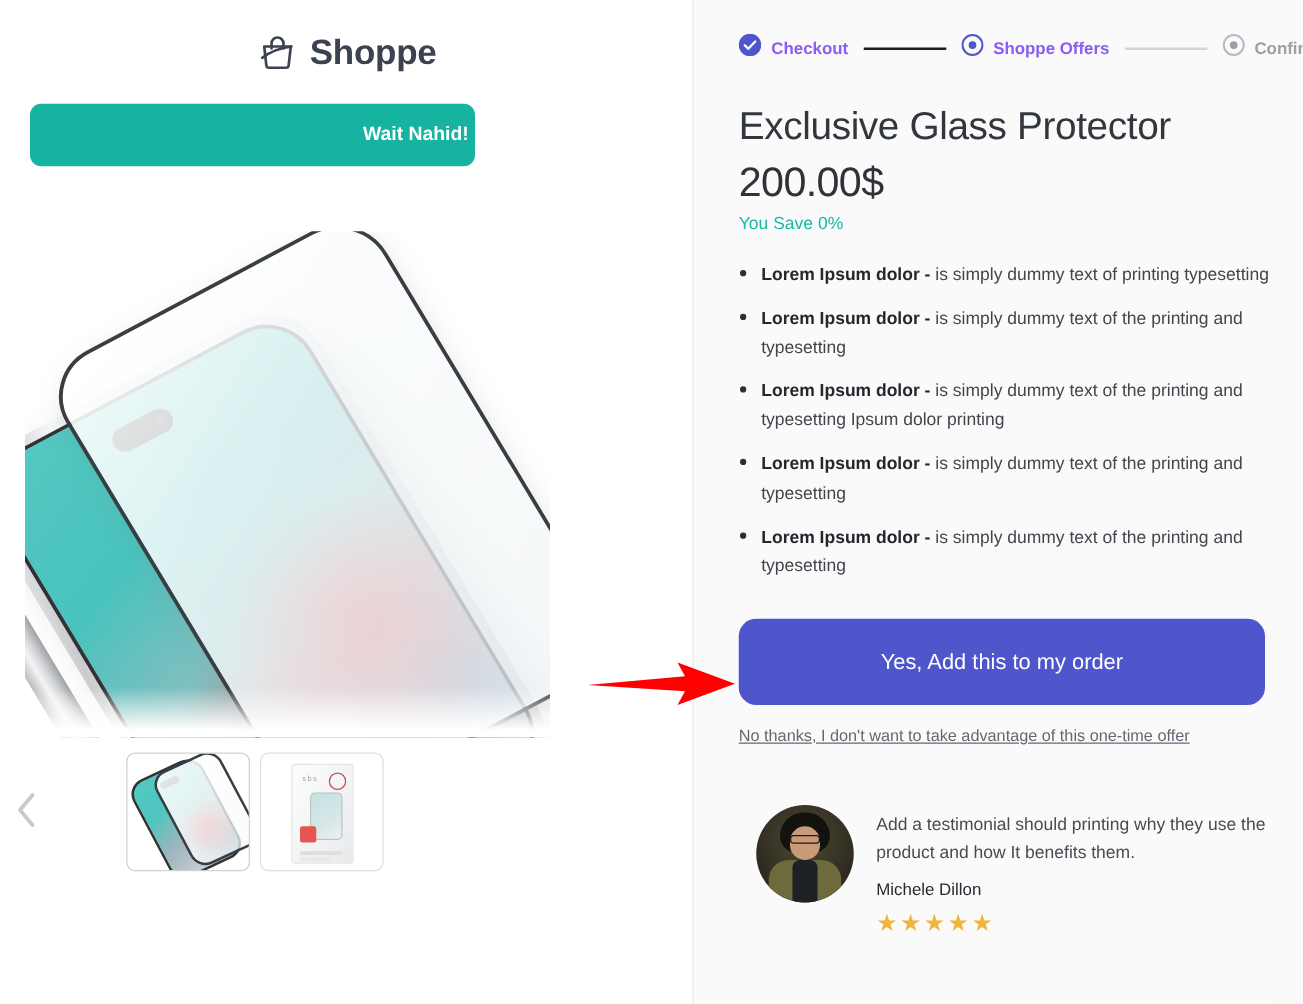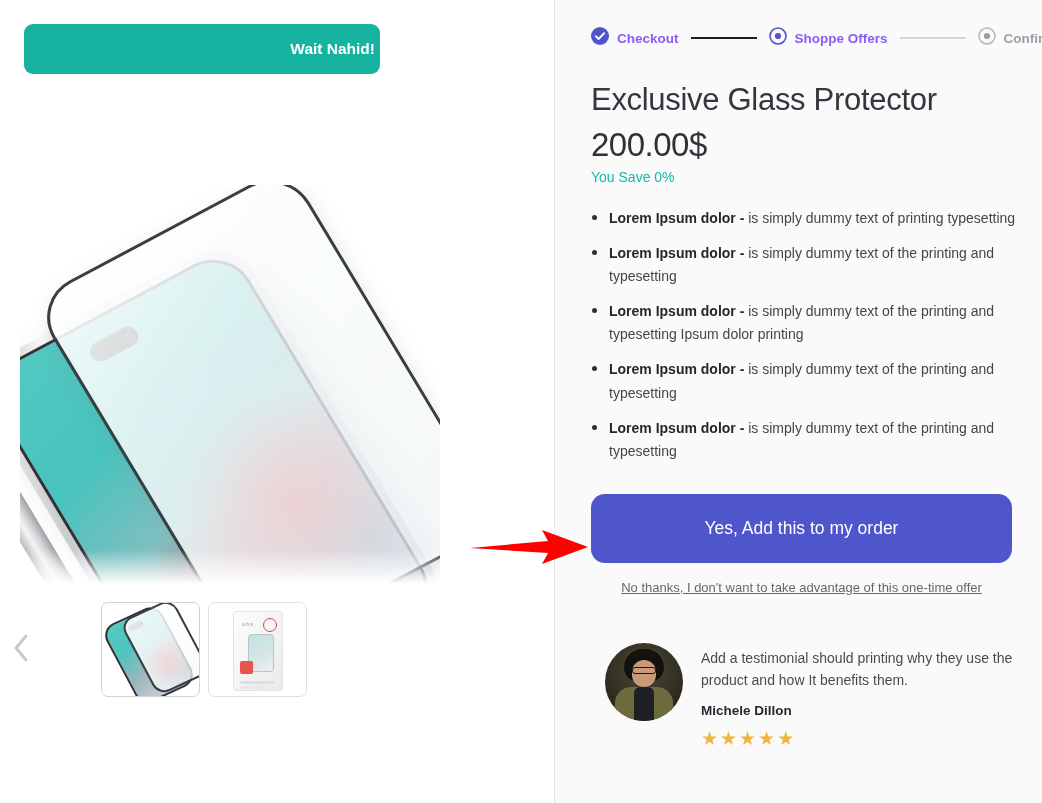--- a/index.html
+++ b/index.html
@@ -348,6 +348,16 @@
 
   <div class="left-panel">
 
+    <div class="brand">
+      <span class="brand-logo-wrap">
+        <svg class="brand-logo" viewBox="0 0 32 32" fill="none" xmlns="http://www.w3.org/2000/svg">
+          <path d="M6 11.5h20l-1.6 14.2a2 2 0 0 1-2 1.8H9.6a2 2 0 0 1-2-1.8L6 11.5z" stroke="#3b4250" stroke-width="2" stroke-linejoin="round"></path>
+          <path d="M11.5 13V9.2a4.5 4.5 0 0 1 9 0V13" stroke="#3b4250" stroke-width="2" stroke-linecap="round"></path>
+          <path d="M4.5 20c6-4.5 14-7.5 22-8.5" stroke="#3b4250" stroke-width="2" stroke-linecap="round"></path>
+        </svg>
+      </span>
+      <span class="brand-name">Shoppe</span>
+    </div>
 
     <div class="promo-banner">
       <b>Wait Nahid!</b>

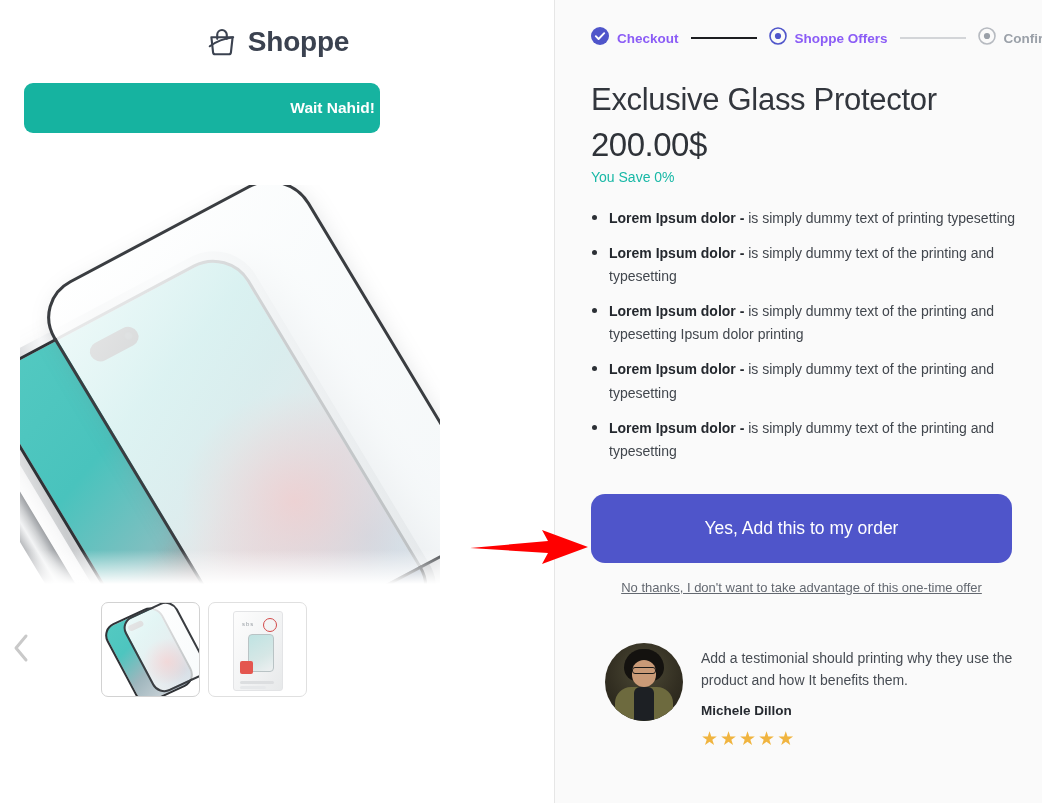--- a/index.html
+++ b/index.html
@@ -281,7 +281,7 @@
     display: block;
     width: 421px;
     margin: 17px 0 0 0;
-    text-align: center;
+    text-align: left;
     font-size: 13px;
     color: #636870;
     text-decoration: underline;

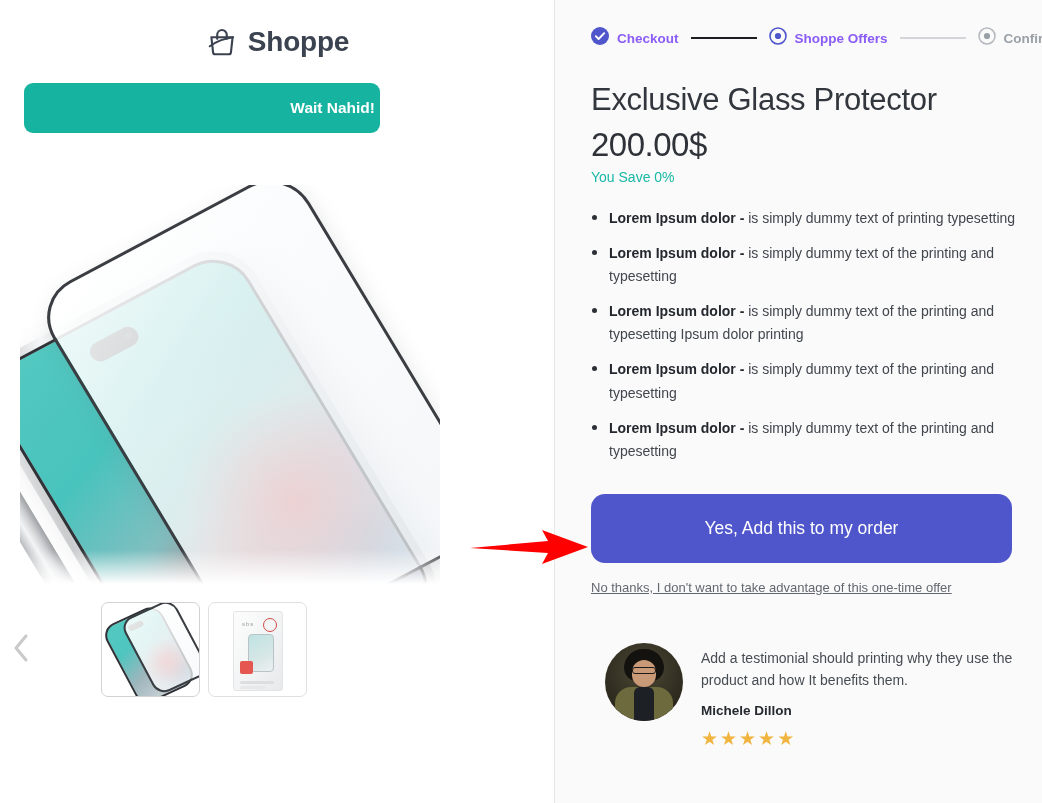--- a/index.html
+++ b/index.html
@@ -321,7 +321,7 @@
   .t-name {
     margin: 11px 0 11px 0;
     font-size: 13.5px;
-    font-weight: bold;
+    font-weight: normal;
     color: #262a30;
   }
   .t-stars {

